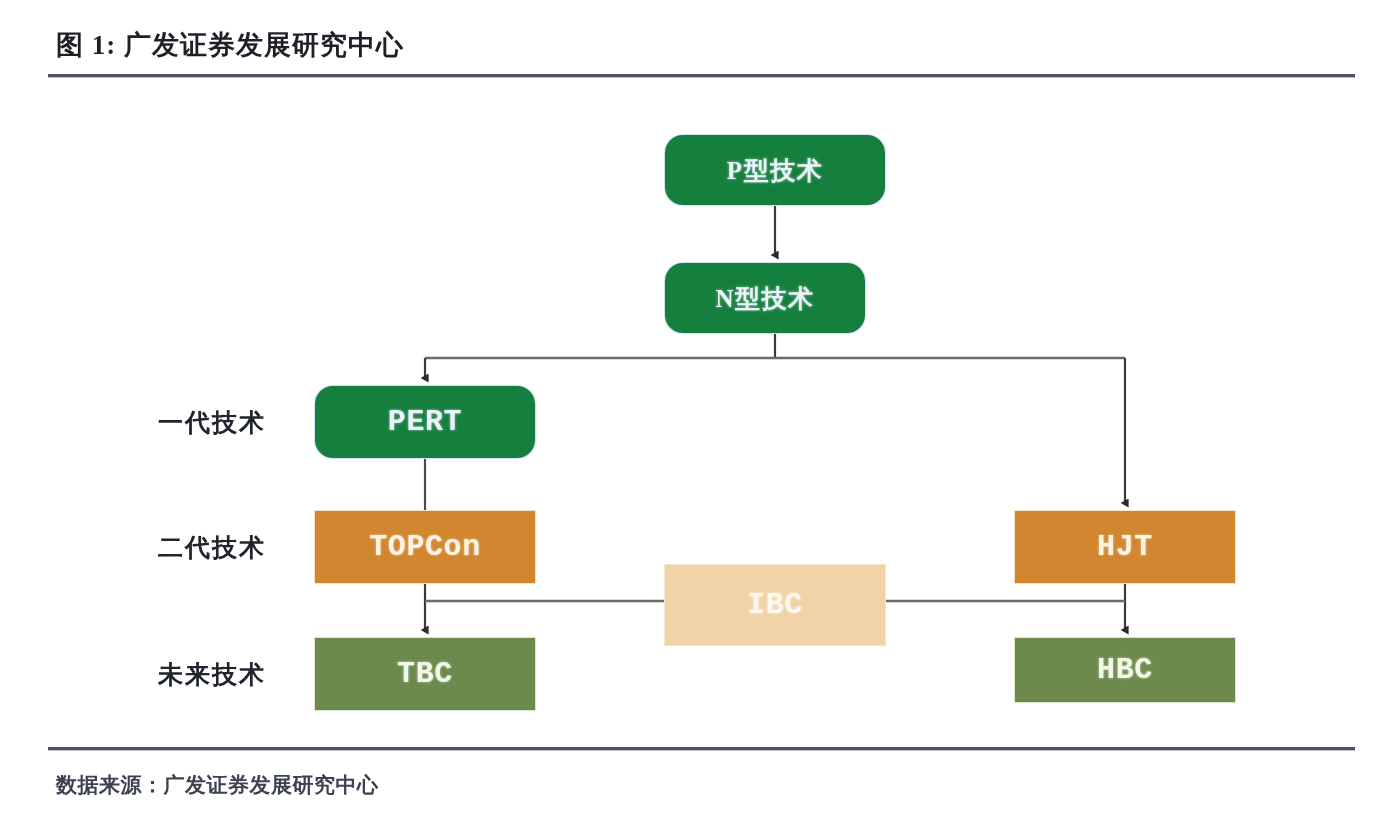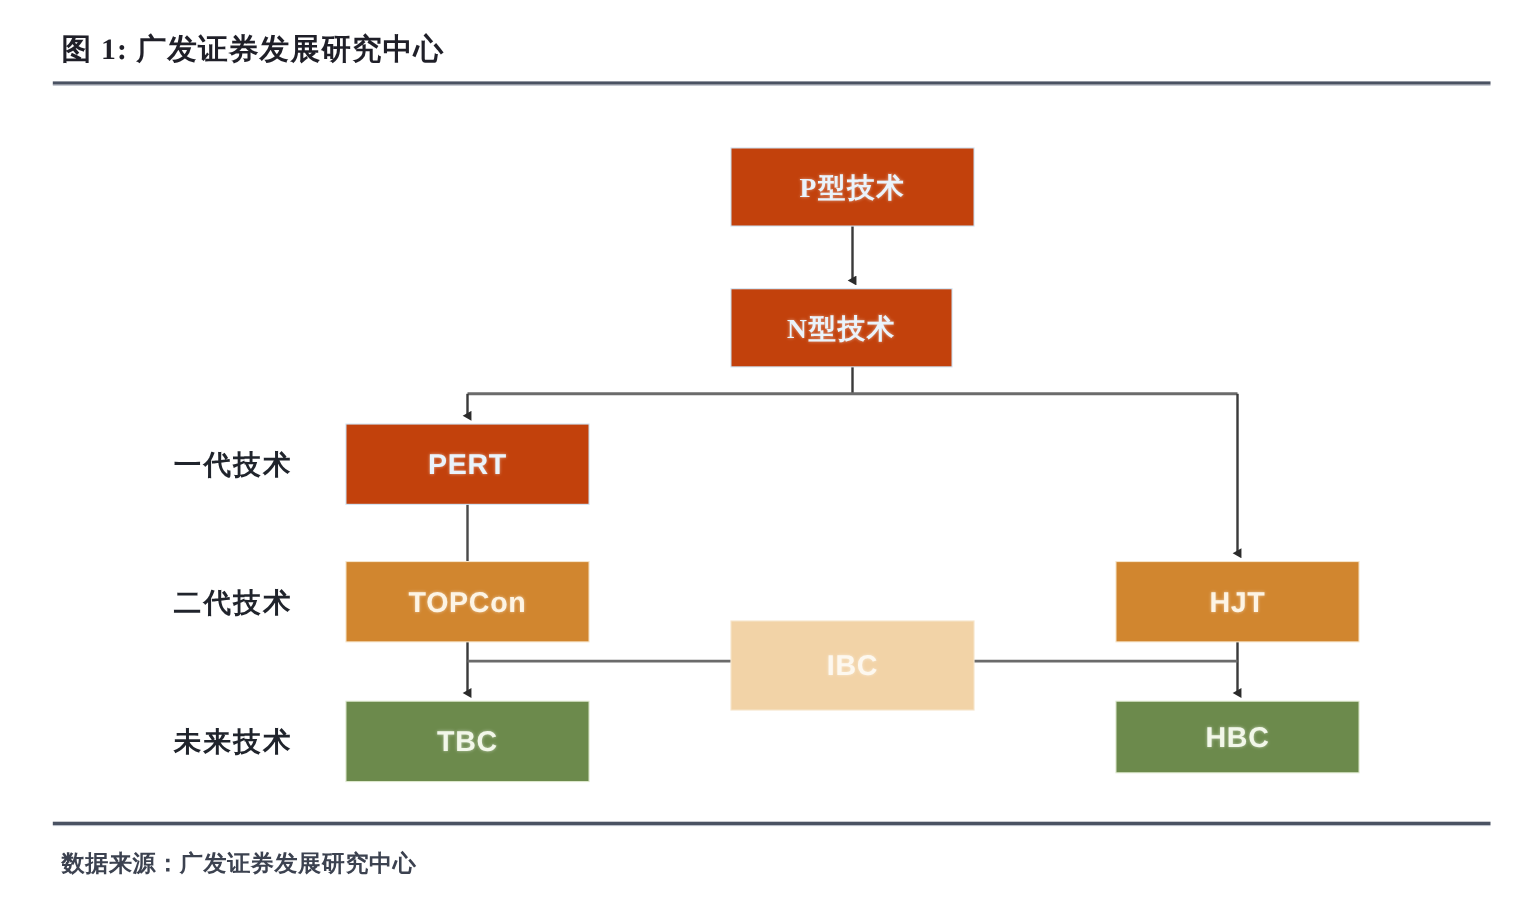--- a/index.html
+++ b/index.html
@@ -112,7 +112,7 @@
     font-size: 26px;
   }
 
-  .node.blue   { background: #c2410c; color: #eaf3fb; box-shadow: 0 0 0 1px #cfe2f1; }
+  .node.blue   { background: #15803d; color: #eaf3fb; box-shadow: 0 0 0 1px #cfe2f1; border-radius: 18px; }
   .node.orange { background: #D1862F; color: #fdf4e4; box-shadow: 0 0 0 1px #f6e4c8; }
   .node.green  { background: #6C8A4C; color: #f2f7e9; box-shadow: 0 0 0 1px #dce7cc; }
   .node.tan    { background: #F2D3A7; color: #fdf8ef; box-shadow: 0 0 0 1px #f7e6cd; }

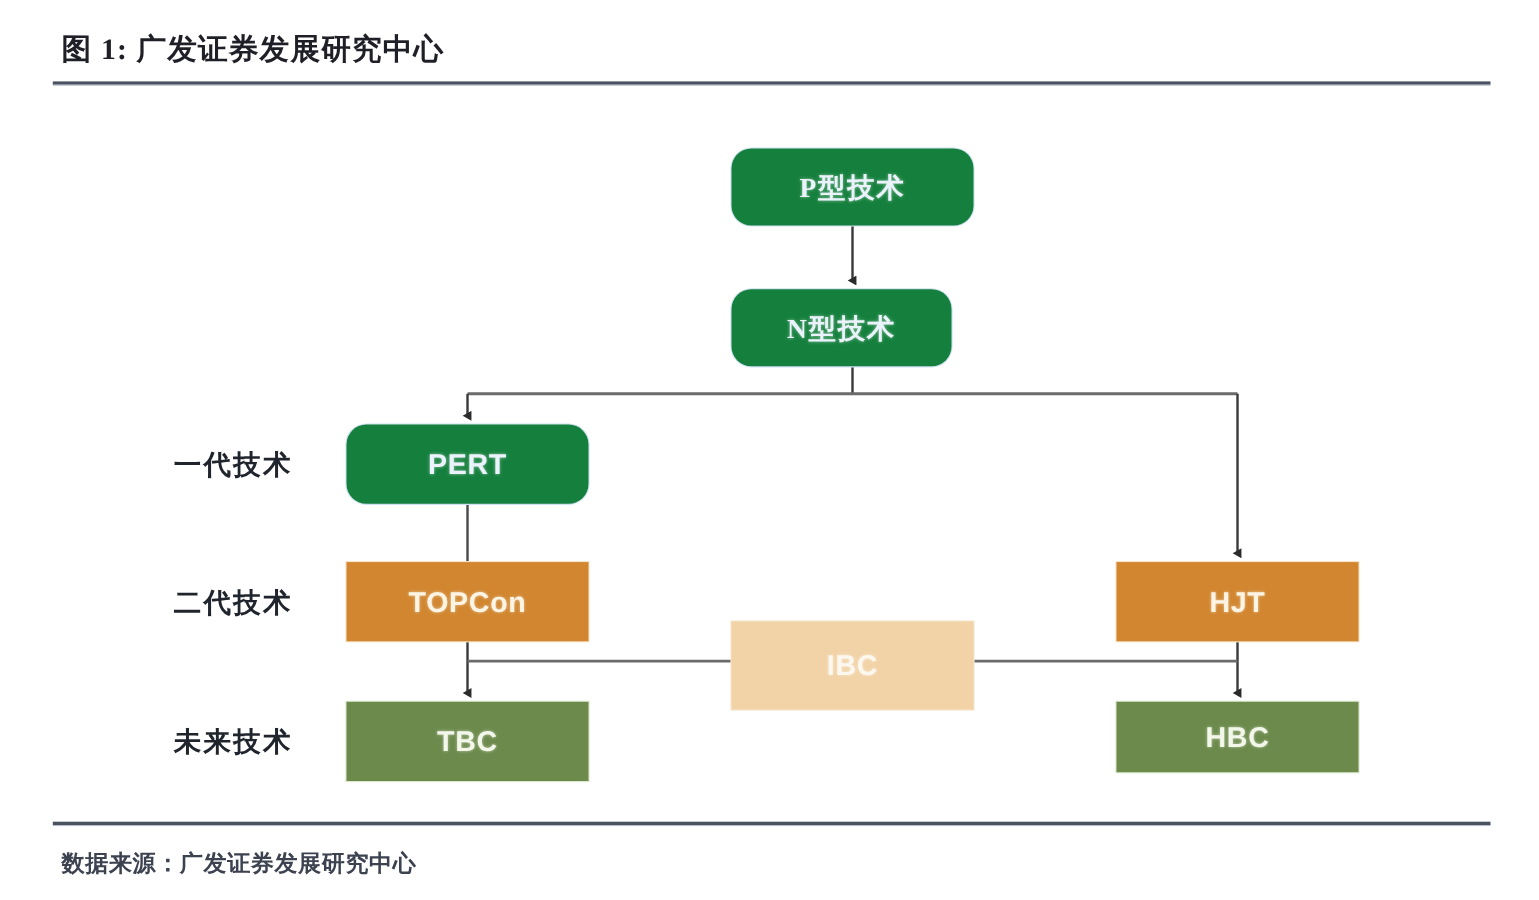--- a/index.html
+++ b/index.html
@@ -108,8 +108,8 @@
     letter-spacing: 1.5px;
   }
   .node.latin {
-    font-family: Liberation Sans, sans-serif;
-    font-size: 26px;
+    font-family: Liberation Mono, monospace;
+    font-size: 30px;
   }
 
   .node.blue   { background: #15803d; color: #eaf3fb; box-shadow: 0 0 0 1px #cfe2f1; border-radius: 18px; }

